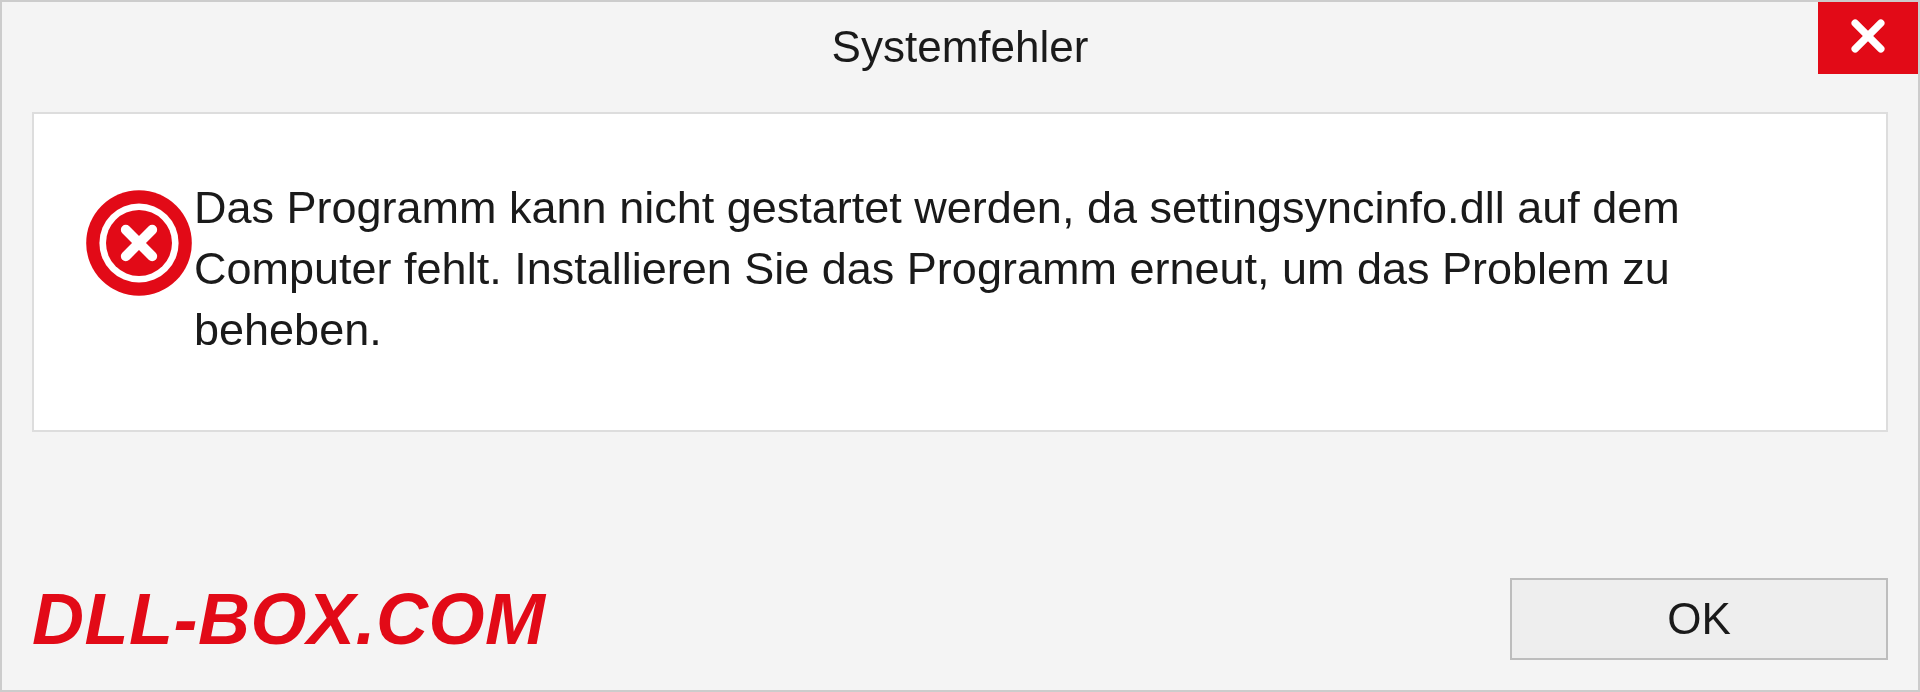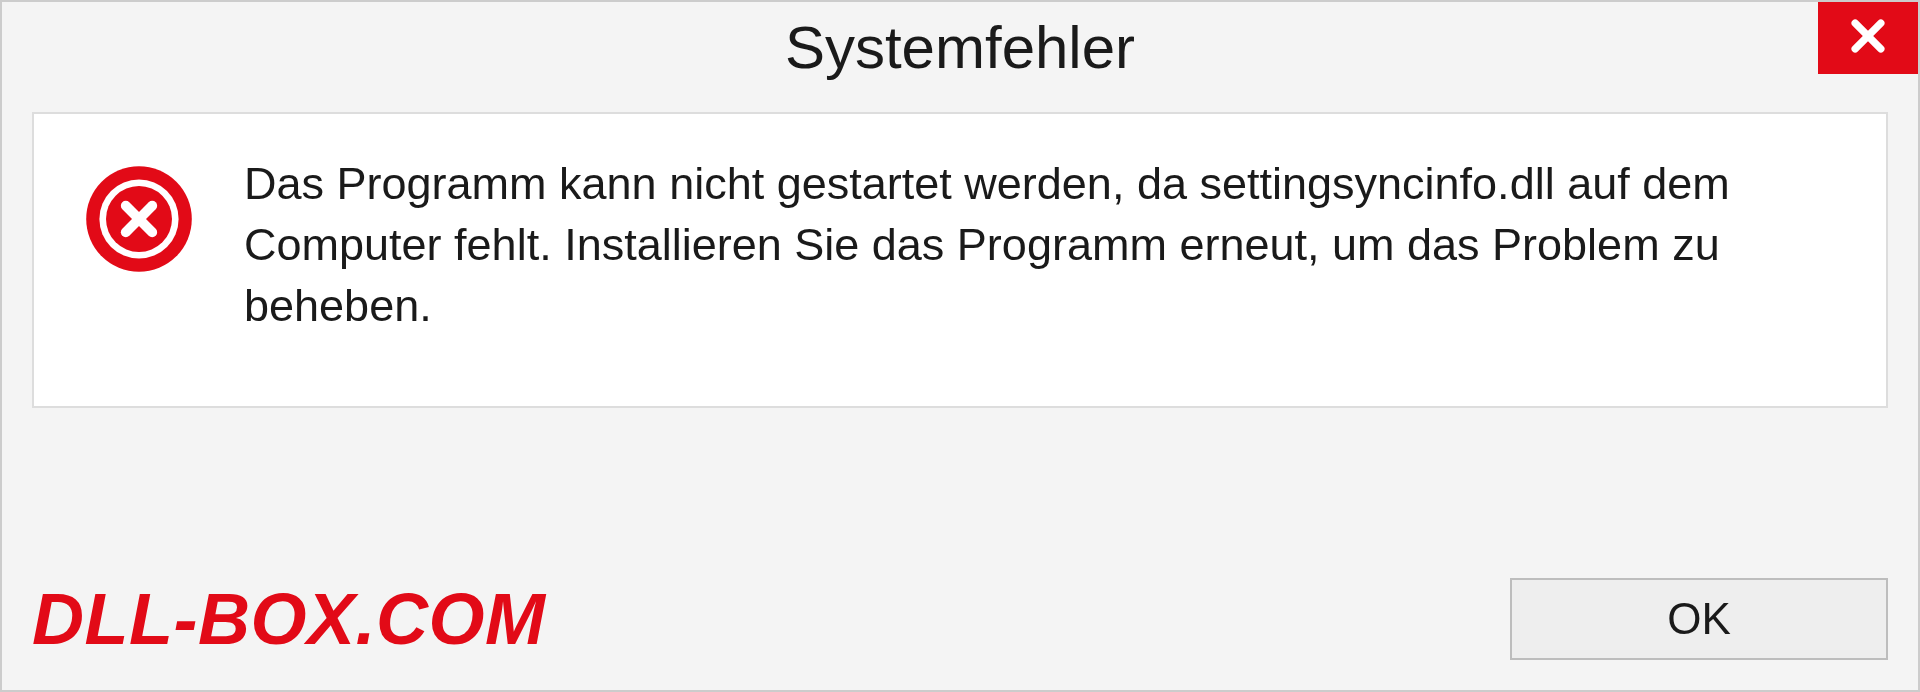--- a/index.html
+++ b/index.html
@@ -25,7 +25,7 @@
       position: relative;
     }
     .title-text {
-      font-size: 60px;
+      font-size: 44px;
       color: #1a1a1a;
       font-weight: 400;
     }

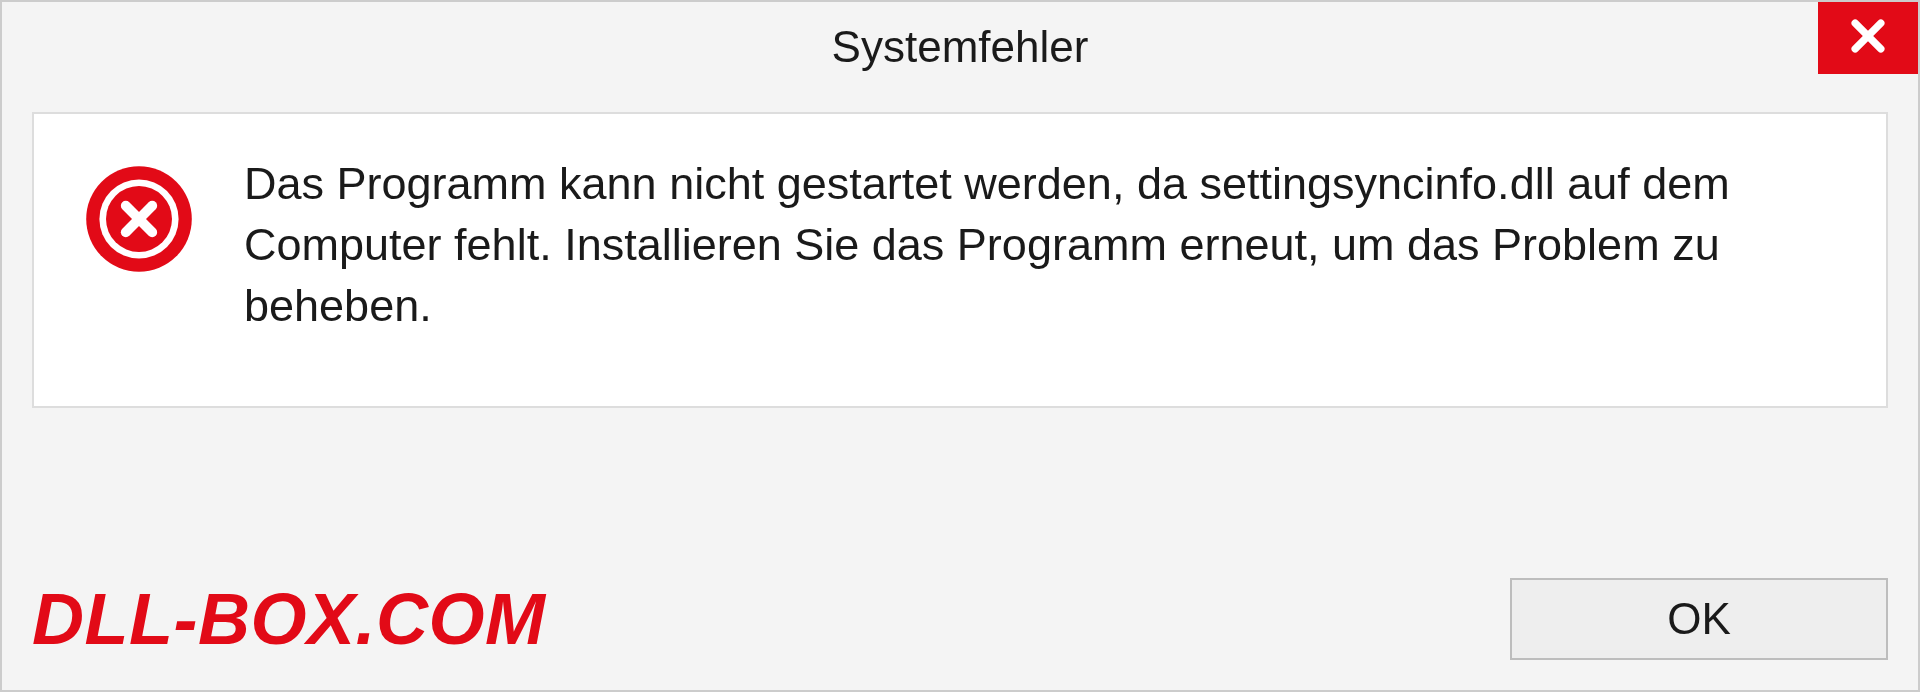--- a/index.html
+++ b/index.html
@@ -49,10 +49,9 @@
       margin: 20px 30px 30px 30px;
       background: #ffffff;
       border: 2px solid #ddd;
-      padding: 40px 50px 70px 50px;
+      padding: 64px 50px 70px 50px;
       display: flex;
       align-items: flex-start;
-      gap: 50px;
     }
     .error-icon {
       flex-shrink: 0;

